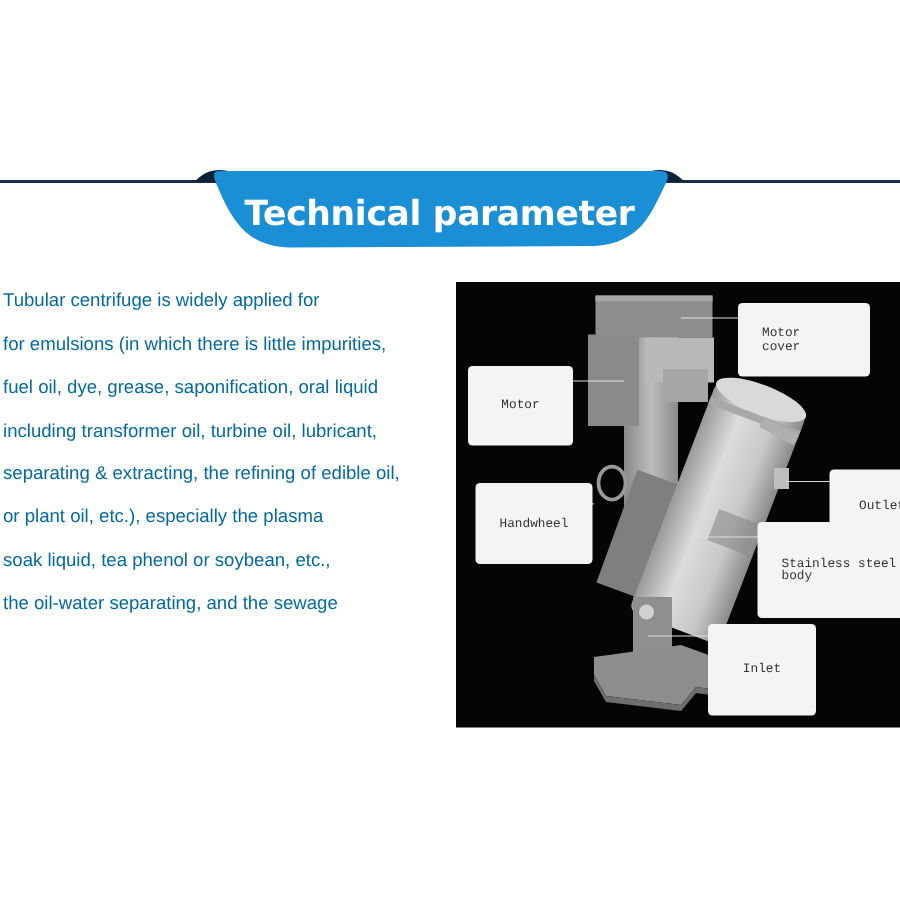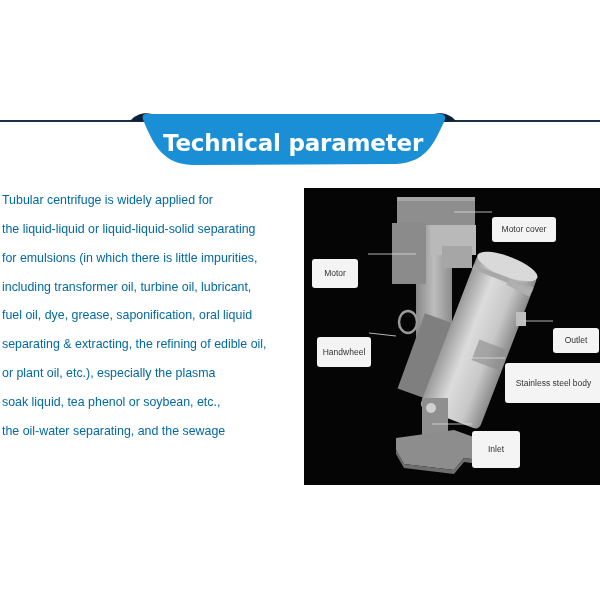--- a/index.html
+++ b/index.html
@@ -54,7 +54,6 @@
 
 <div class="desc">
   <span class="line">Tubular centrifuge is widely applied for</span>
-  <span class="line">the liquid-liquid or liquid-liquid-solid separating</span>
   <span class="line">for emulsions (in which there is little impurities,</span>
   <span class="line">including transformer oil, turbine oil, lubricant,</span>
   <span class="line">fuel oil, dye, grease, saponification, oral liquid</span>

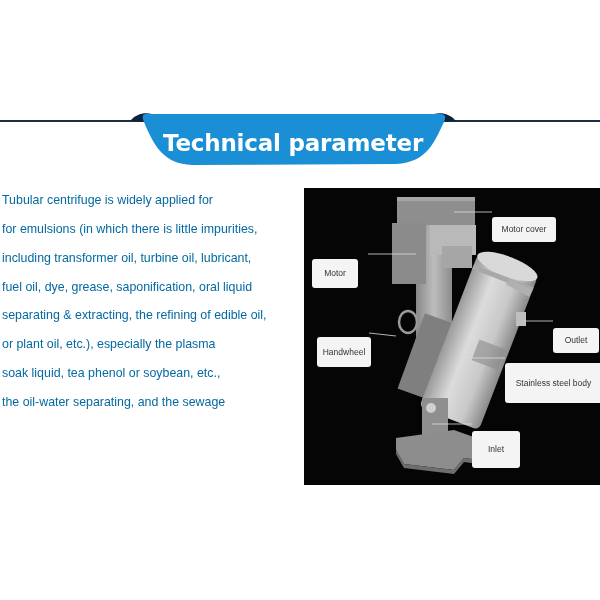--- a/index.html
+++ b/index.html
@@ -31,9 +31,8 @@
   .photo svg { position: absolute; left: 0; top: 0; }
   .callout {
     position: absolute; background: #f4f4f4; color: #333; border-radius: 3px;
-    font-size: 8.5px; line-height: 1; padding: 4px; display: flex; align-items: center; justify-content: center;
-    font-family: Liberation Sans, sans-serif;
-    margin-top: 15px;
+    font-size: 8.5px; line-height: 1; padding: 16px; display: flex; align-items: center; justify-content: center;
+    font-family: Liberation Mono, monospace;
   }
 </style>
 </head>

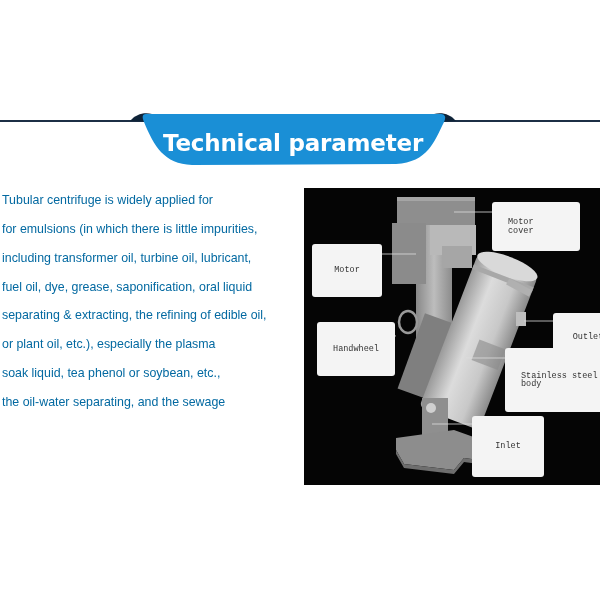--- a/index.html
+++ b/index.html
@@ -54,8 +54,8 @@
 <div class="desc">
   <span class="line">Tubular centrifuge is widely applied for</span>
   <span class="line">for emulsions (in which there is little impurities,</span>
+  <span class="line">fuel oil, dye, grease, saponification, oral liquid</span>
   <span class="line">including transformer oil, turbine oil, lubricant,</span>
-  <span class="line">fuel oil, dye, grease, saponification, oral liquid</span>
   <span class="line">separating &amp; extracting, the refining of edible oil,</span>
   <span class="line">or plant oil, etc.), especially the plasma</span>
   <span class="line">soak liquid, tea phenol or soybean, etc.,</span>

